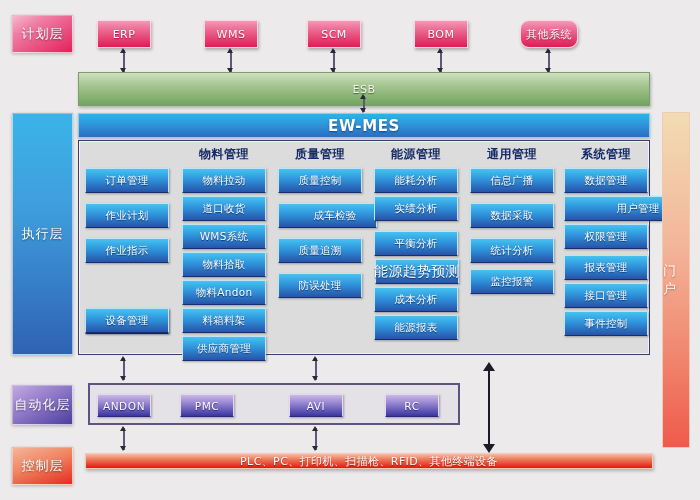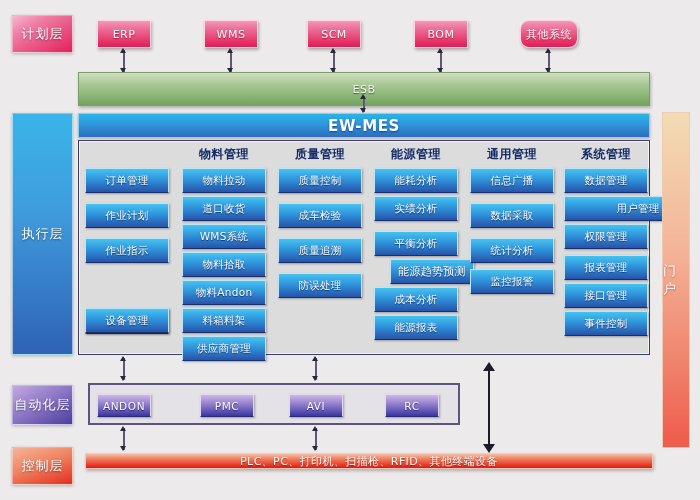--- a/index.html
+++ b/index.html
@@ -198,7 +198,7 @@
 
   <div class="col-head" style="left:276px;top:146px;width:88px;">质量管理</div>
   <div class="mod" style="left:278px;top:168px;width:82px;height:23px;">质量控制</div>
-  <div class="mod" style="left:278px;top:203px;width:82px;height:23px;">成车检验</div>
+  <div class="mod" style="left:278px;top:203px;width:82px;height:23px;padding-left:15px;">成车检验</div>
   <div class="mod" style="left:278px;top:238px;width:82px;height:23px;">质量追溯</div>
   <div class="mod" style="left:278px;top:273px;width:82px;height:23px;">防误处理</div>
 

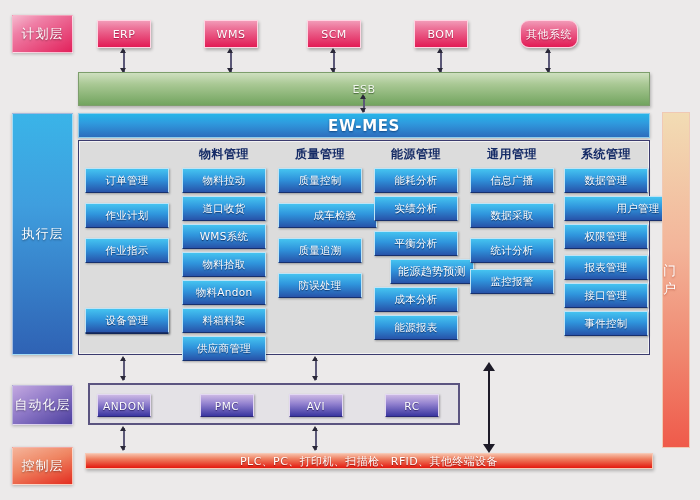--- a/index.html
+++ b/index.html
@@ -206,7 +206,7 @@
   <div class="mod" style="left:374px;top:168px;width:82px;height:23px;">能耗分析</div>
   <div class="mod" style="left:374px;top:196px;width:82px;height:23px;">实绩分析</div>
   <div class="mod" style="left:374px;top:231px;width:82px;height:23px;">平衡分析</div>
-  <div class="mod" style="left:390px;top:259px;width:82px;height:23px;font-size:11px;">能源趋势预测</div>
+  <div class="mod" style="left:375px;top:259px;width:82px;height:23px;font-size:14px;">能源趋势预测</div>
   <div class="mod" style="left:374px;top:287px;width:82px;height:23px;">成本分析</div>
   <div class="mod" style="left:374px;top:315px;width:82px;height:23px;">能源报表</div>
 

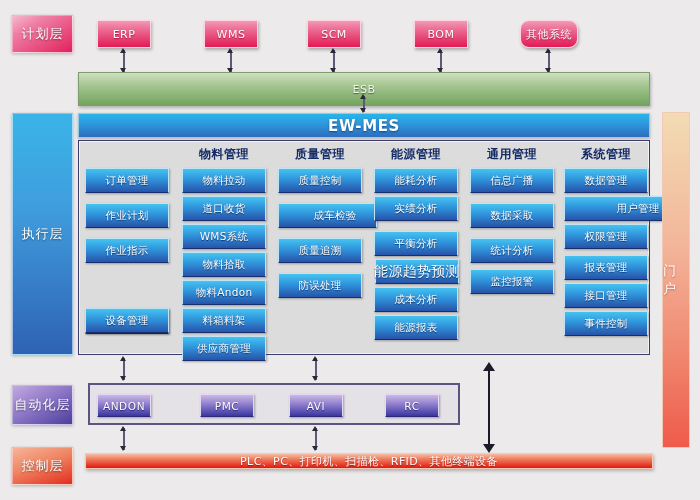--- a/index.html
+++ b/index.html
@@ -238,7 +238,7 @@
 
   <div class="abs auto-box" style="left:88px;top:383px;width:372px;height:42px;"></div>
   <div class="autobtn" style="left:97px;top:394px;width:52px;height:21px;">ANDON</div>
-  <div class="autobtn" style="left:200px;top:394px;width:52px;height:21px;text-align:right;">PMC</div>
+  <div class="autobtn" style="left:180px;top:394px;width:52px;height:21px;text-align:right;">PMC</div>
   <div class="autobtn" style="left:289px;top:394px;width:52px;height:21px;">AVI</div>
   <div class="autobtn" style="left:385px;top:394px;width:52px;height:21px;">RC</div>
 

